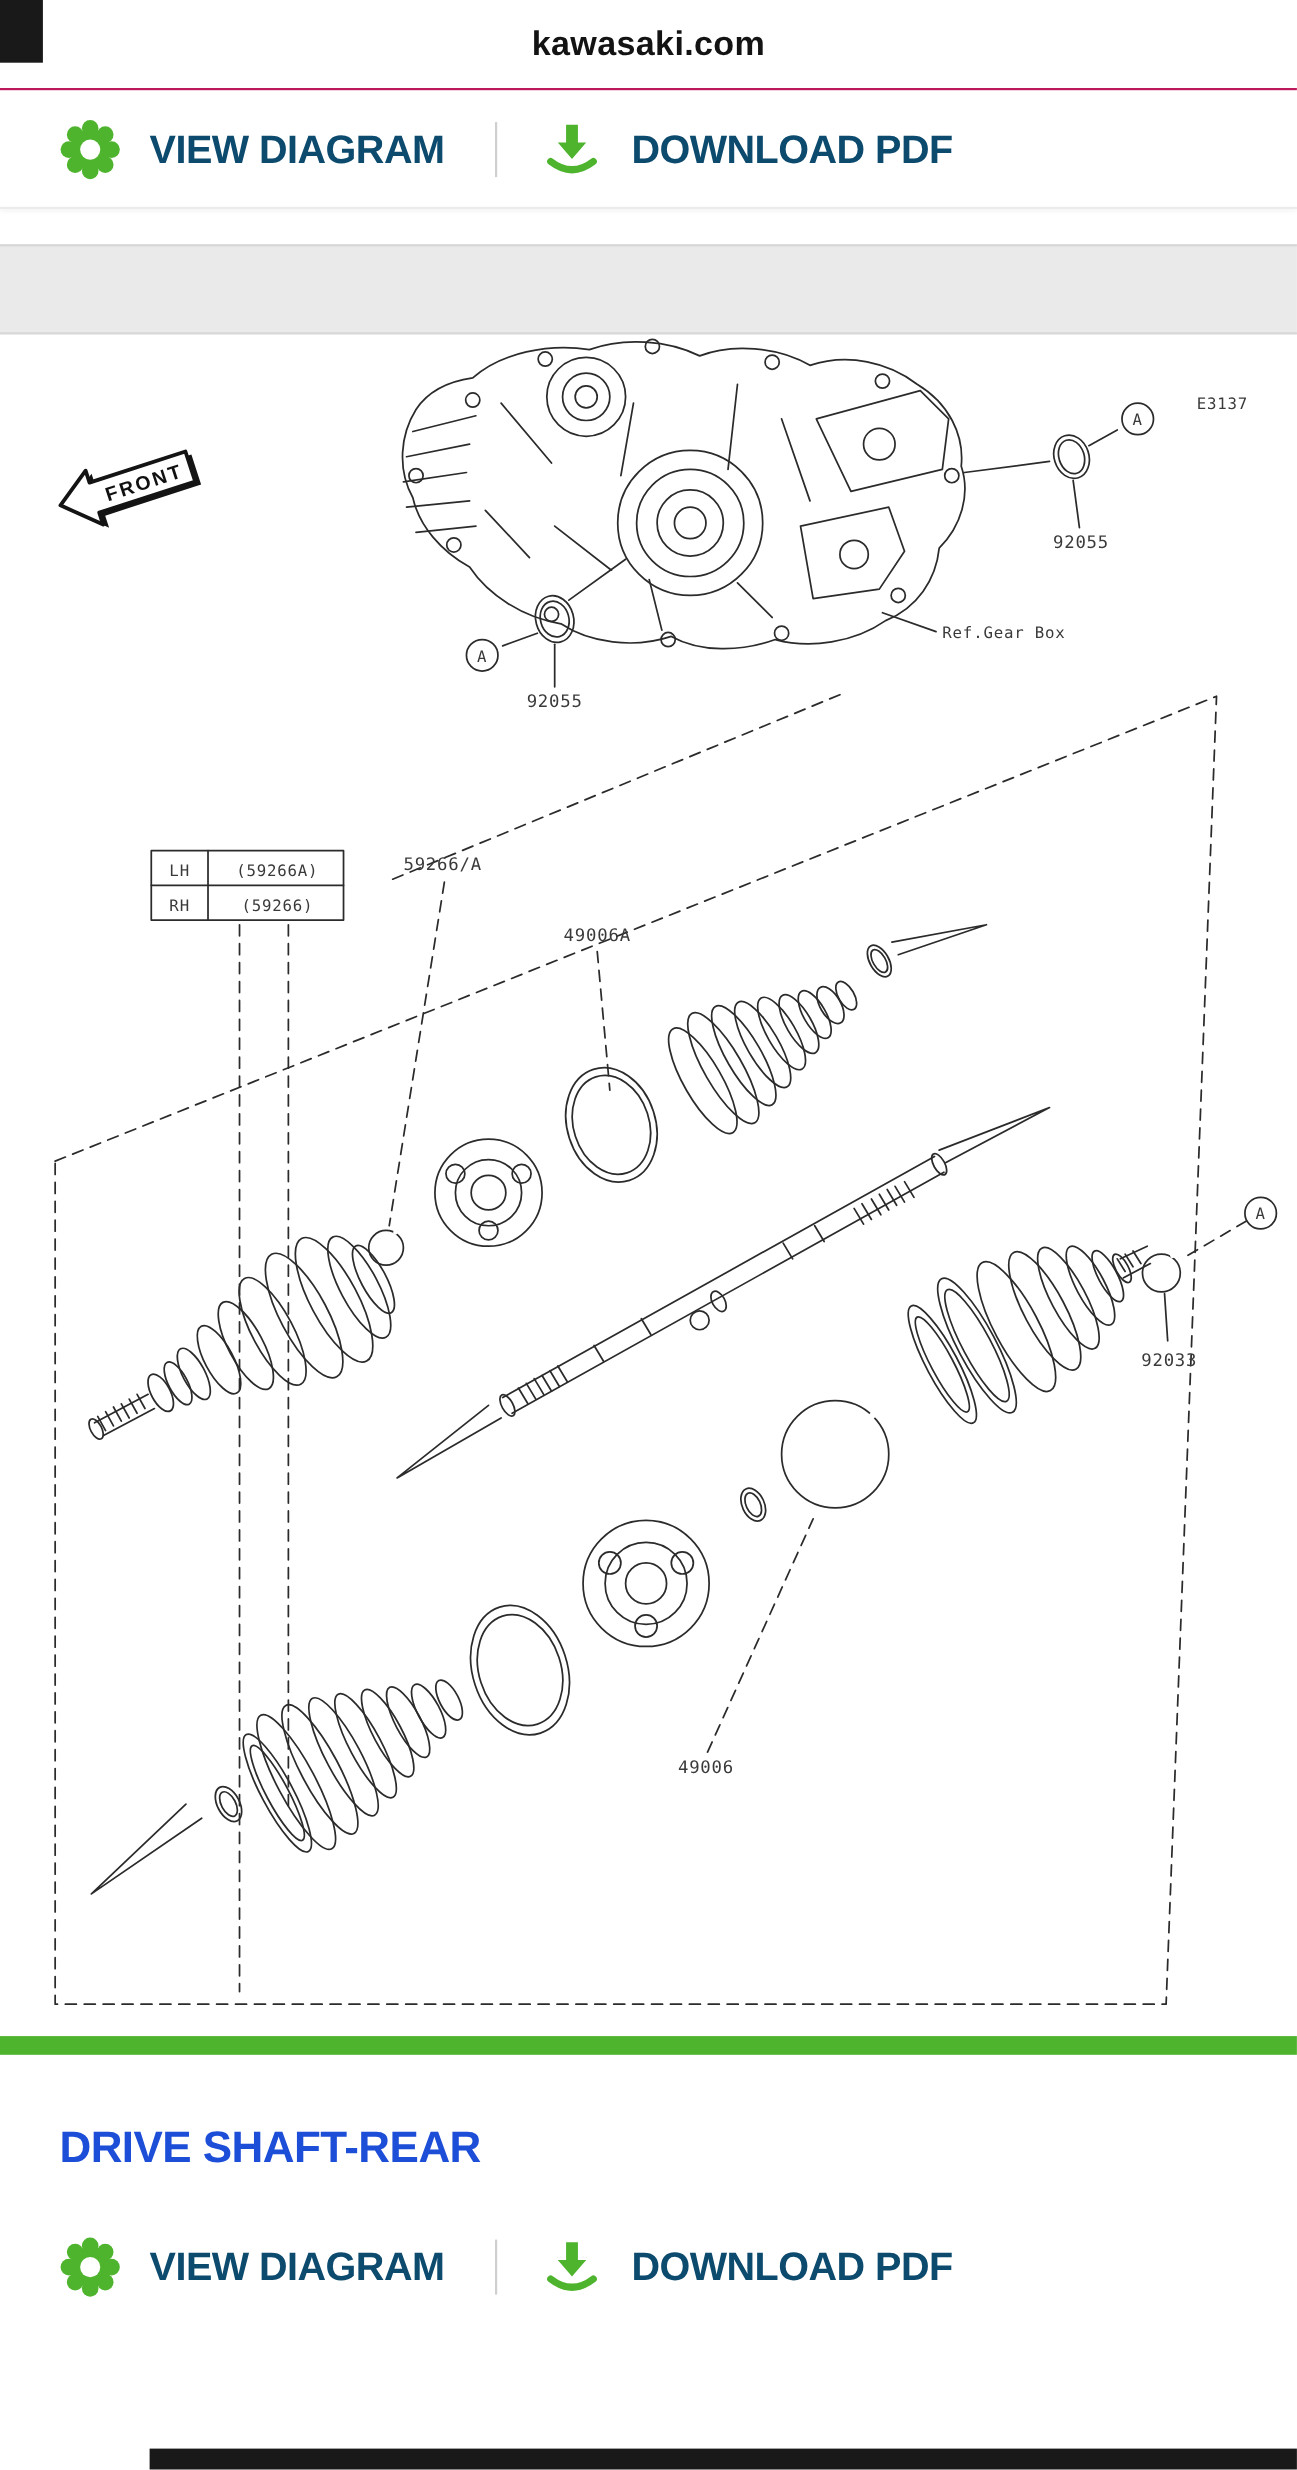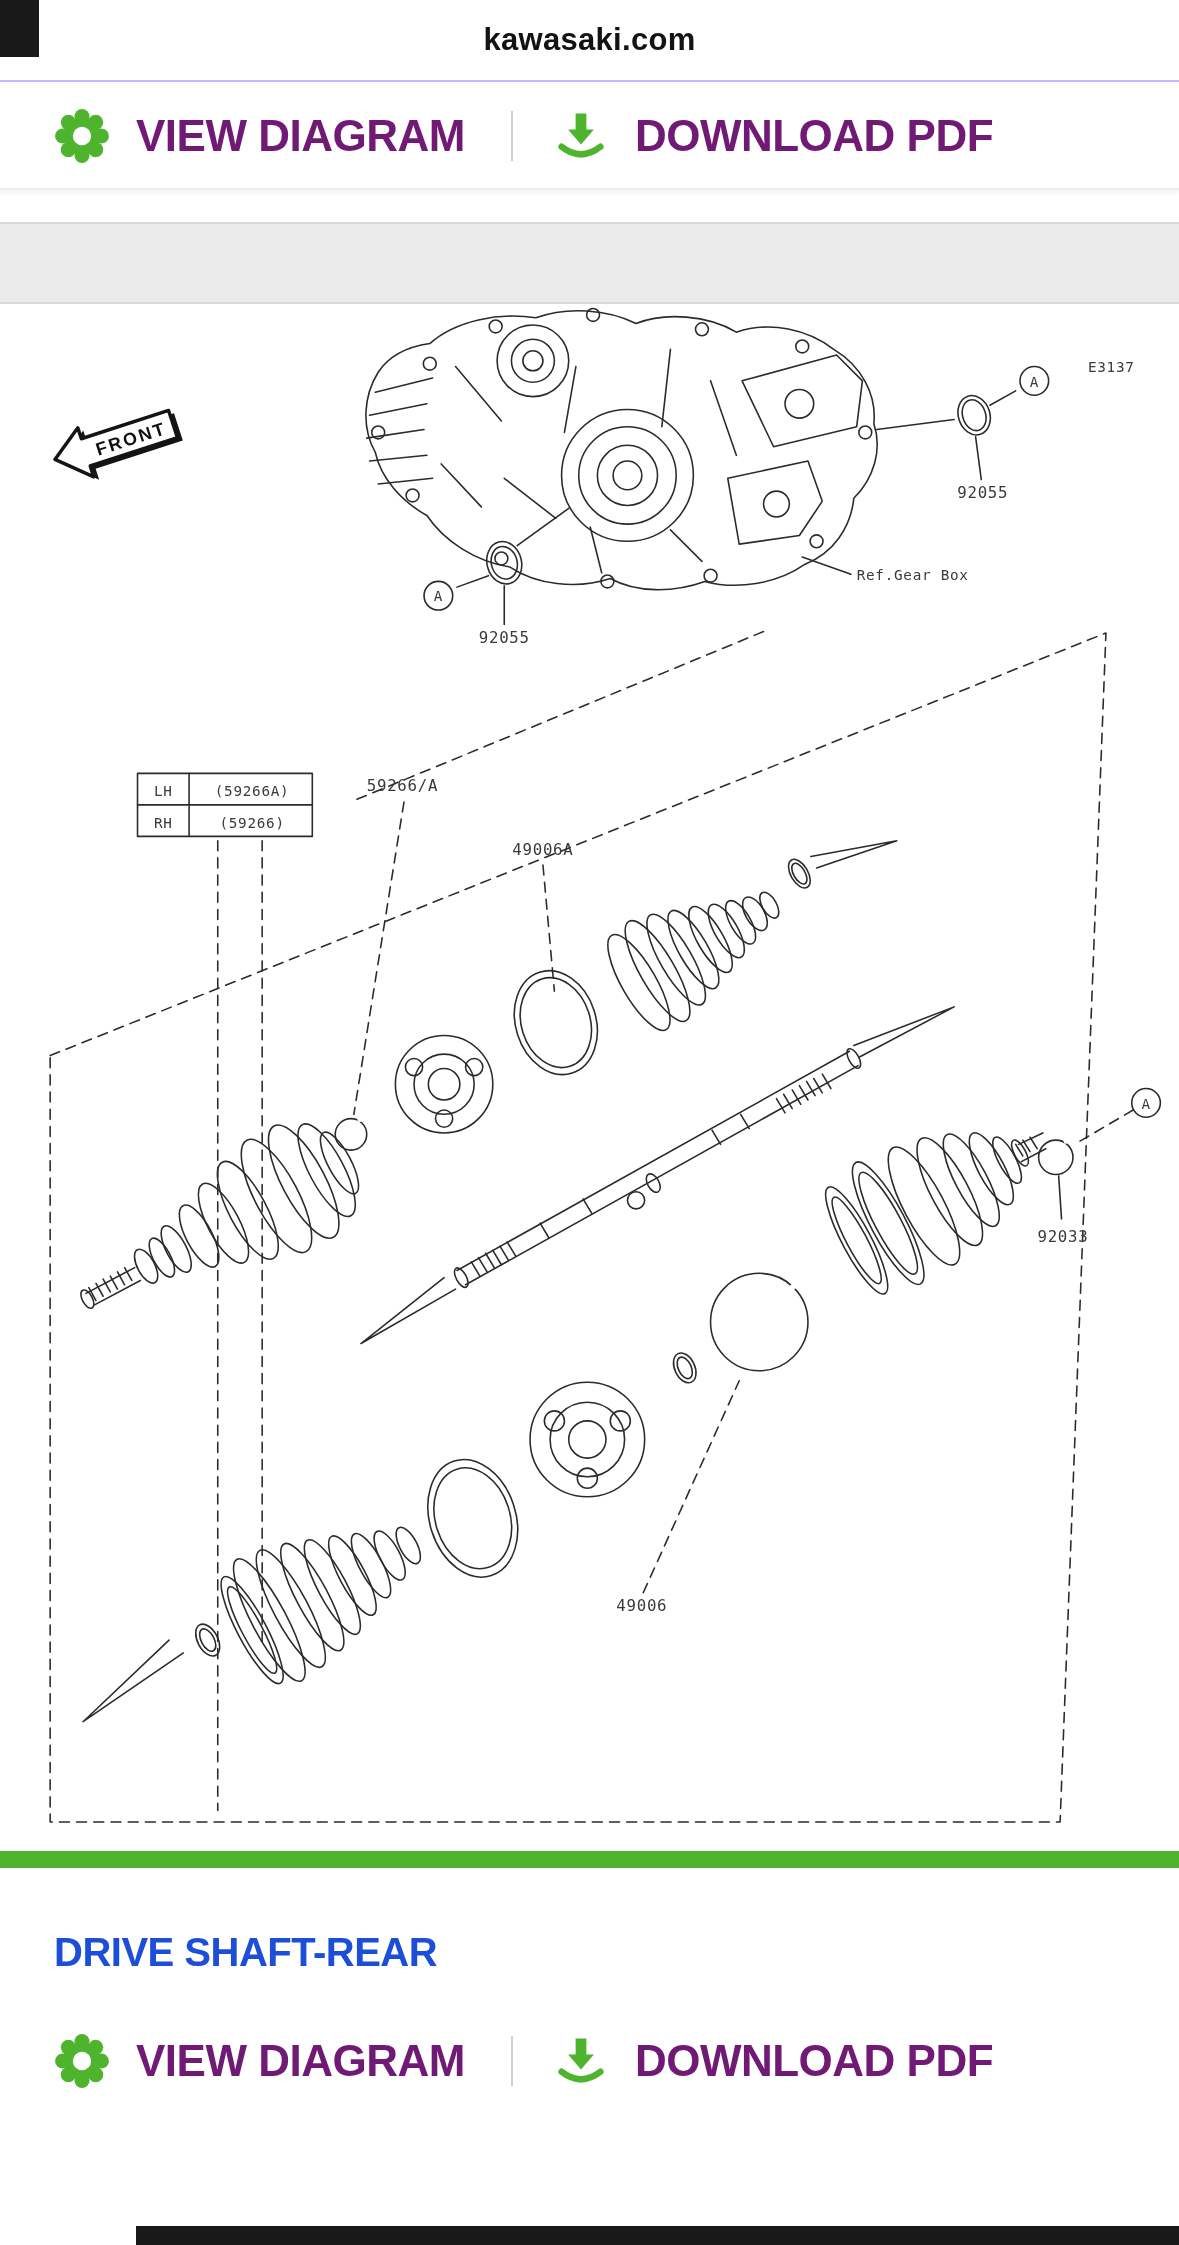--- a/index.html
+++ b/index.html
@@ -11,7 +11,7 @@
   .corner { position:absolute; top:0; left:0; width:39px; height:57px; background:var(--edge); z-index:6; }
 
   .urlbar { position:absolute; top:0; left:0; right:0; height:82px; background:#fff;
-            border-bottom:2px solid #c4b5fd; display:flex; align-items:center; justify-content:center; z-index:5; }
+            border-bottom:2px solid #be185d; display:flex; align-items:center; justify-content:center; z-index:5; }
   .url-text { font-size:31px; font-weight:600; color:#131313; letter-spacing:.3px; }
 
   .toolbar { position:absolute; left:0; right:0; height:106px; background:#fff;

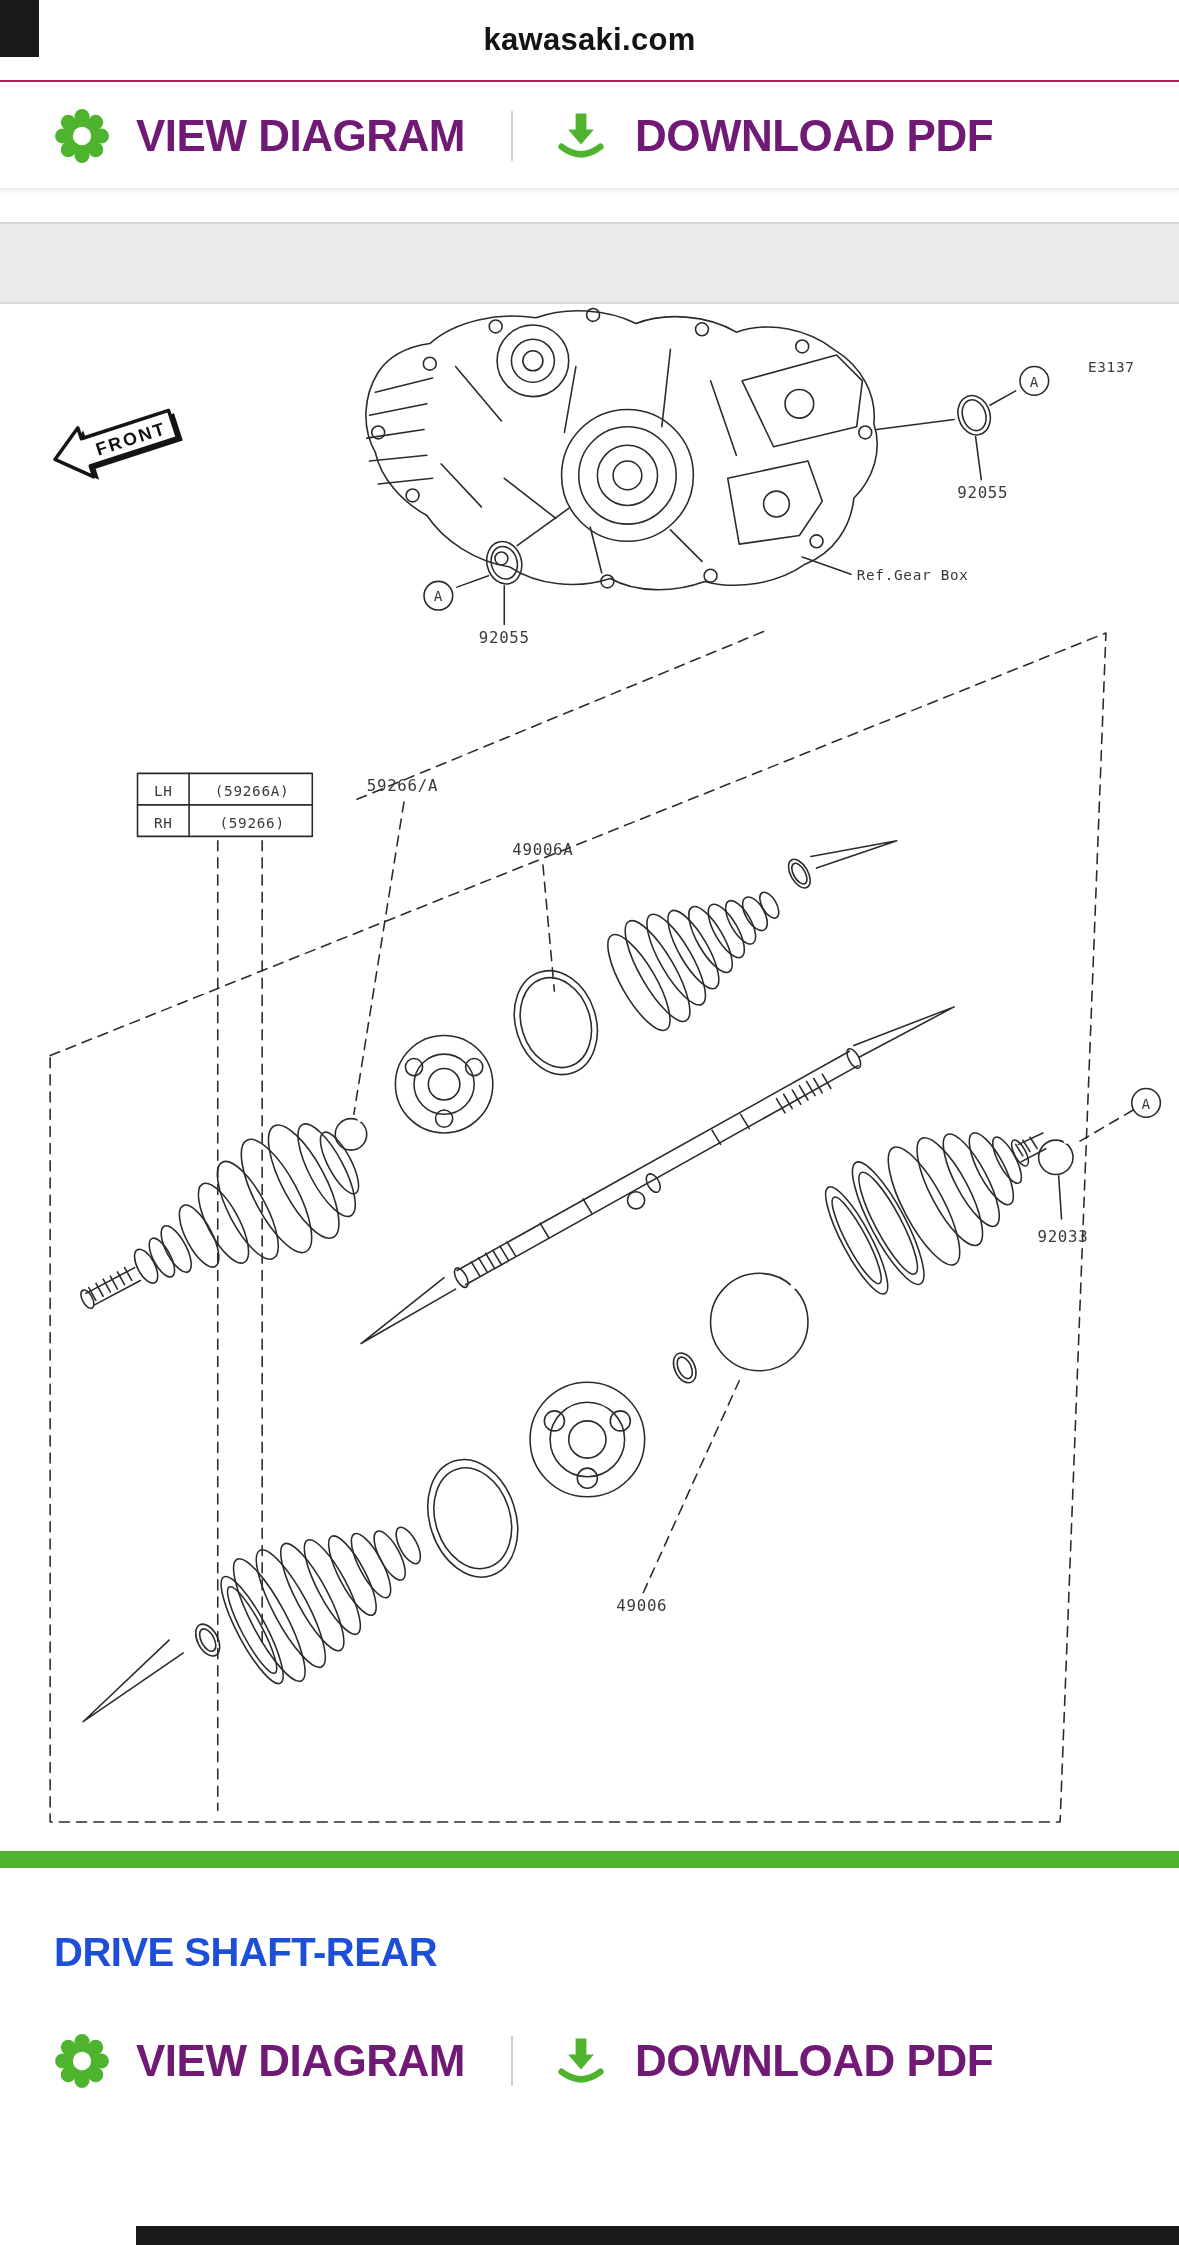--- a/index.html
+++ b/index.html
@@ -20,7 +20,7 @@
   .toolbar--bottom { top:2008px; }
   .tb-btn { display:flex; align-items:center; gap:26px; background:none; border:0; padding:0;
             cursor:pointer; font-family:inherit; }
-  .tb-label { font-size:44px; font-weight:700; color:#701a75; letter-spacing:-.5px; white-space:nowrap; }
+  .tb-label { font-size:36px; font-weight:700; color:#0c4a6e; letter-spacing:-.5px; white-space:nowrap; }
   .icon { width:56px; height:56px; color:var(--accent); display:block; }
   .vdiv { width:2px; height:50px; background:#cfcfcf; margin:0 40px 0 46px; }
 

